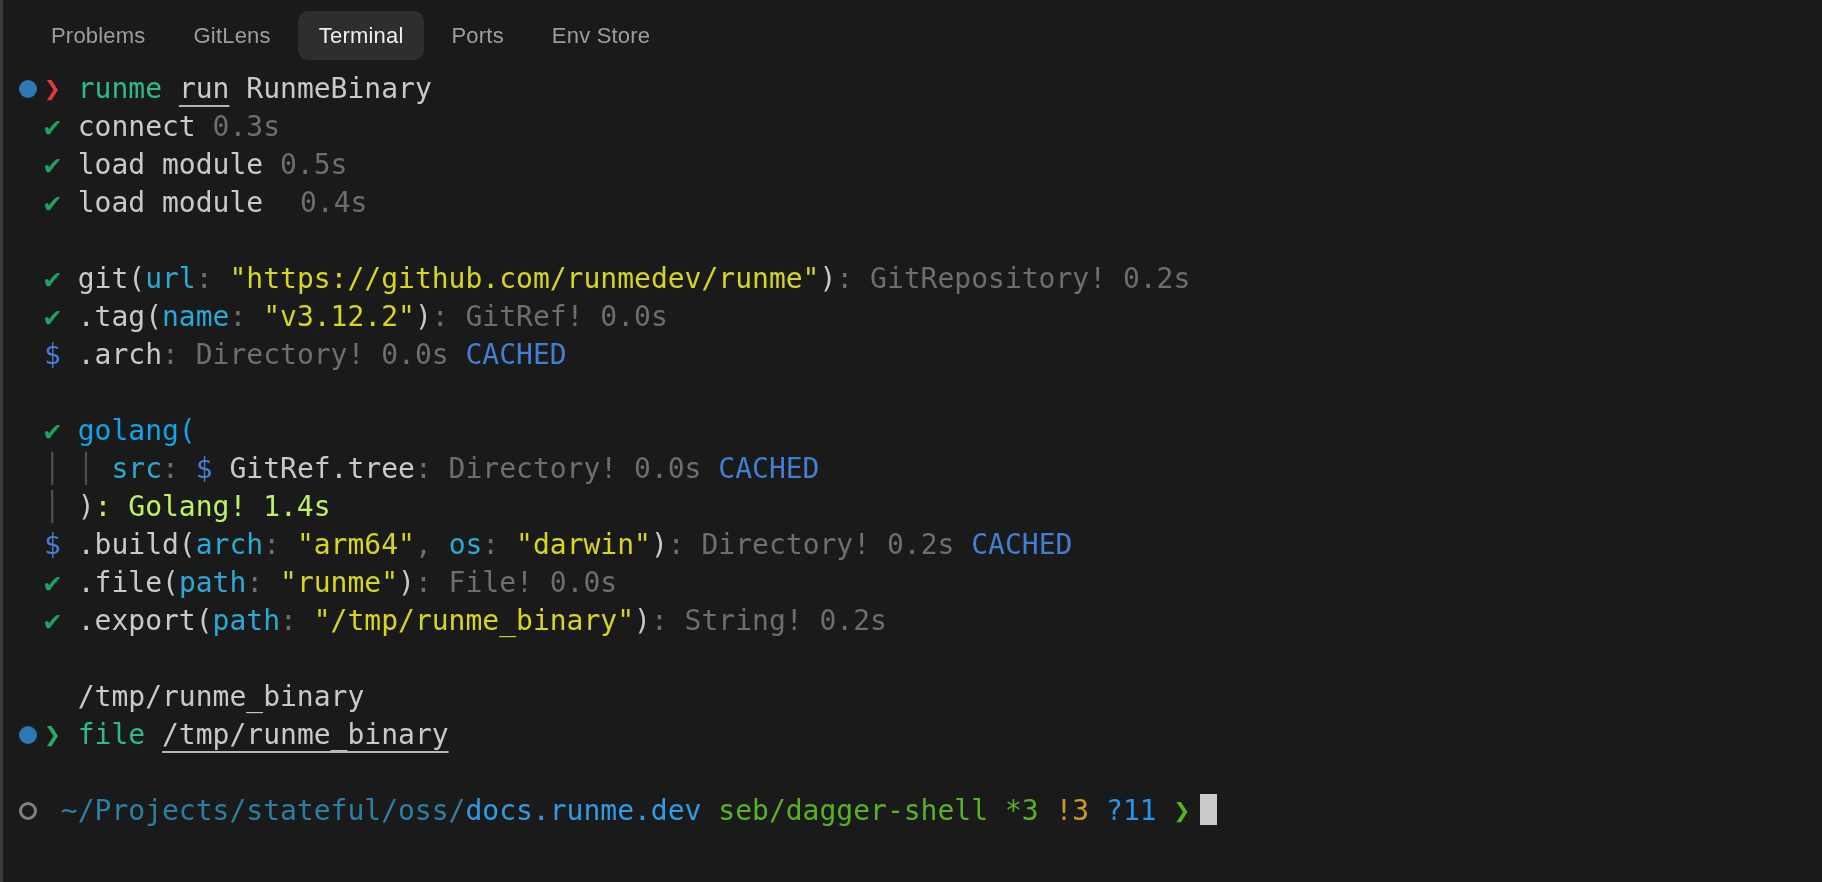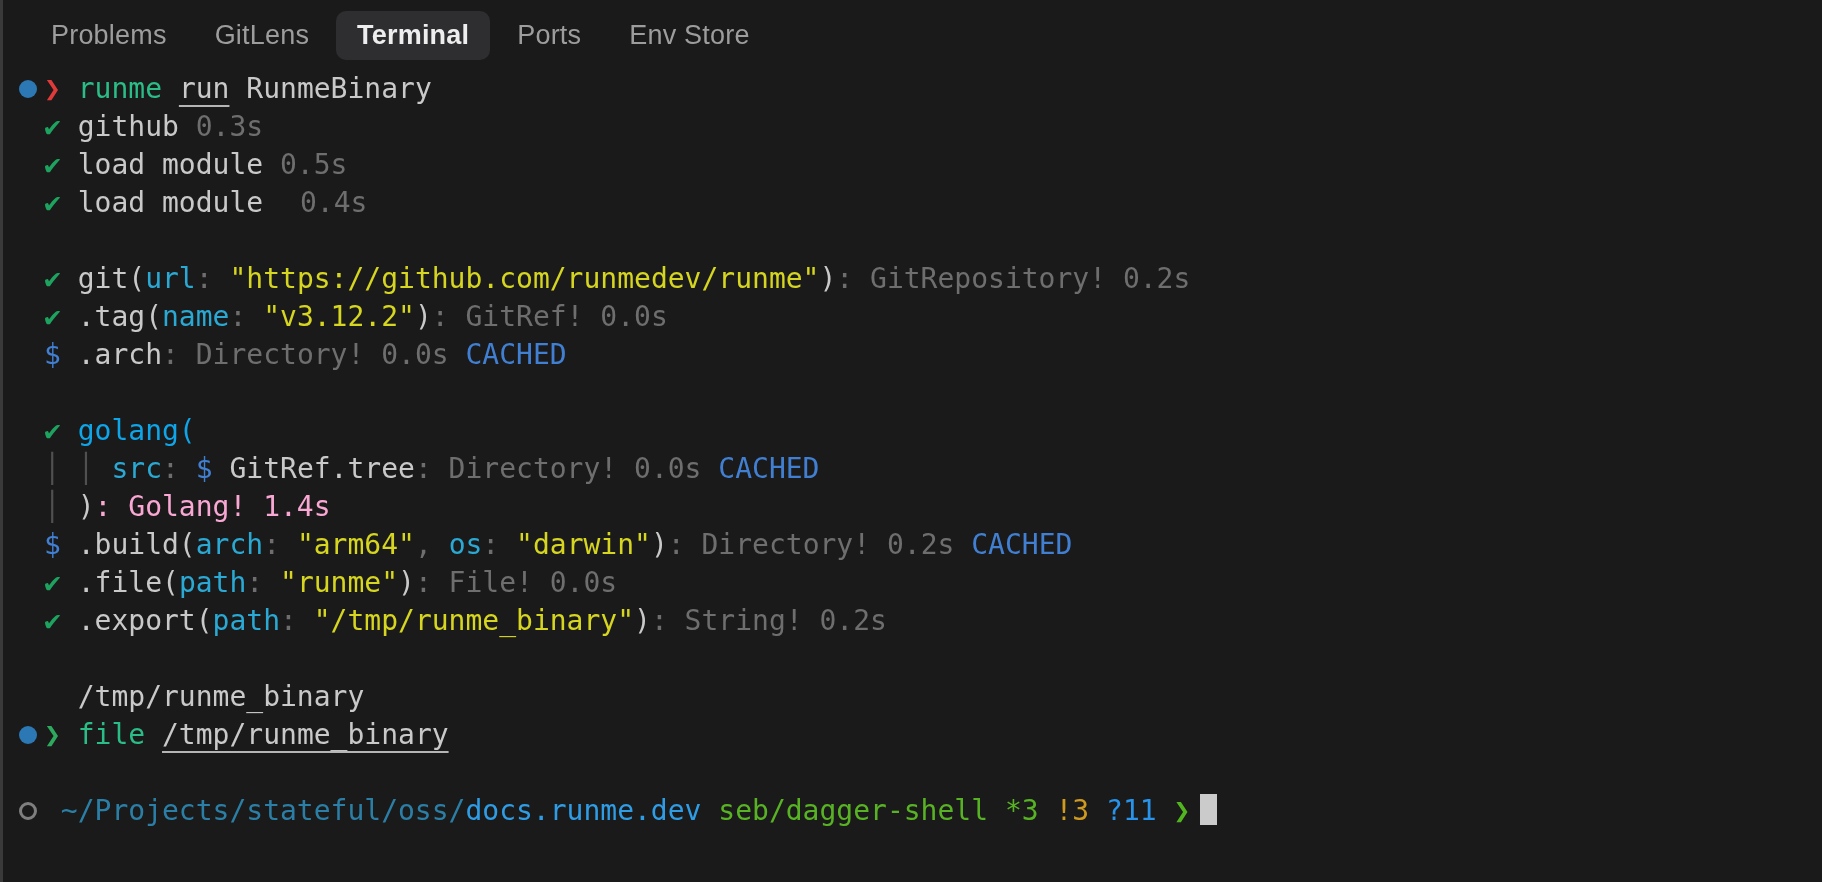--- a/index.html
+++ b/index.html
@@ -21,7 +21,7 @@
     box-sizing:border-box;
   }
   .tab{
-    font-size:27px;line-height:49px;height:49px;
+    font-size:22px;line-height:49px;height:49px;
     padding:0 21px;margin-right:6px;
     color:#9d9d9d;border-radius:10px;
     cursor:pointer;white-space:nowrap;

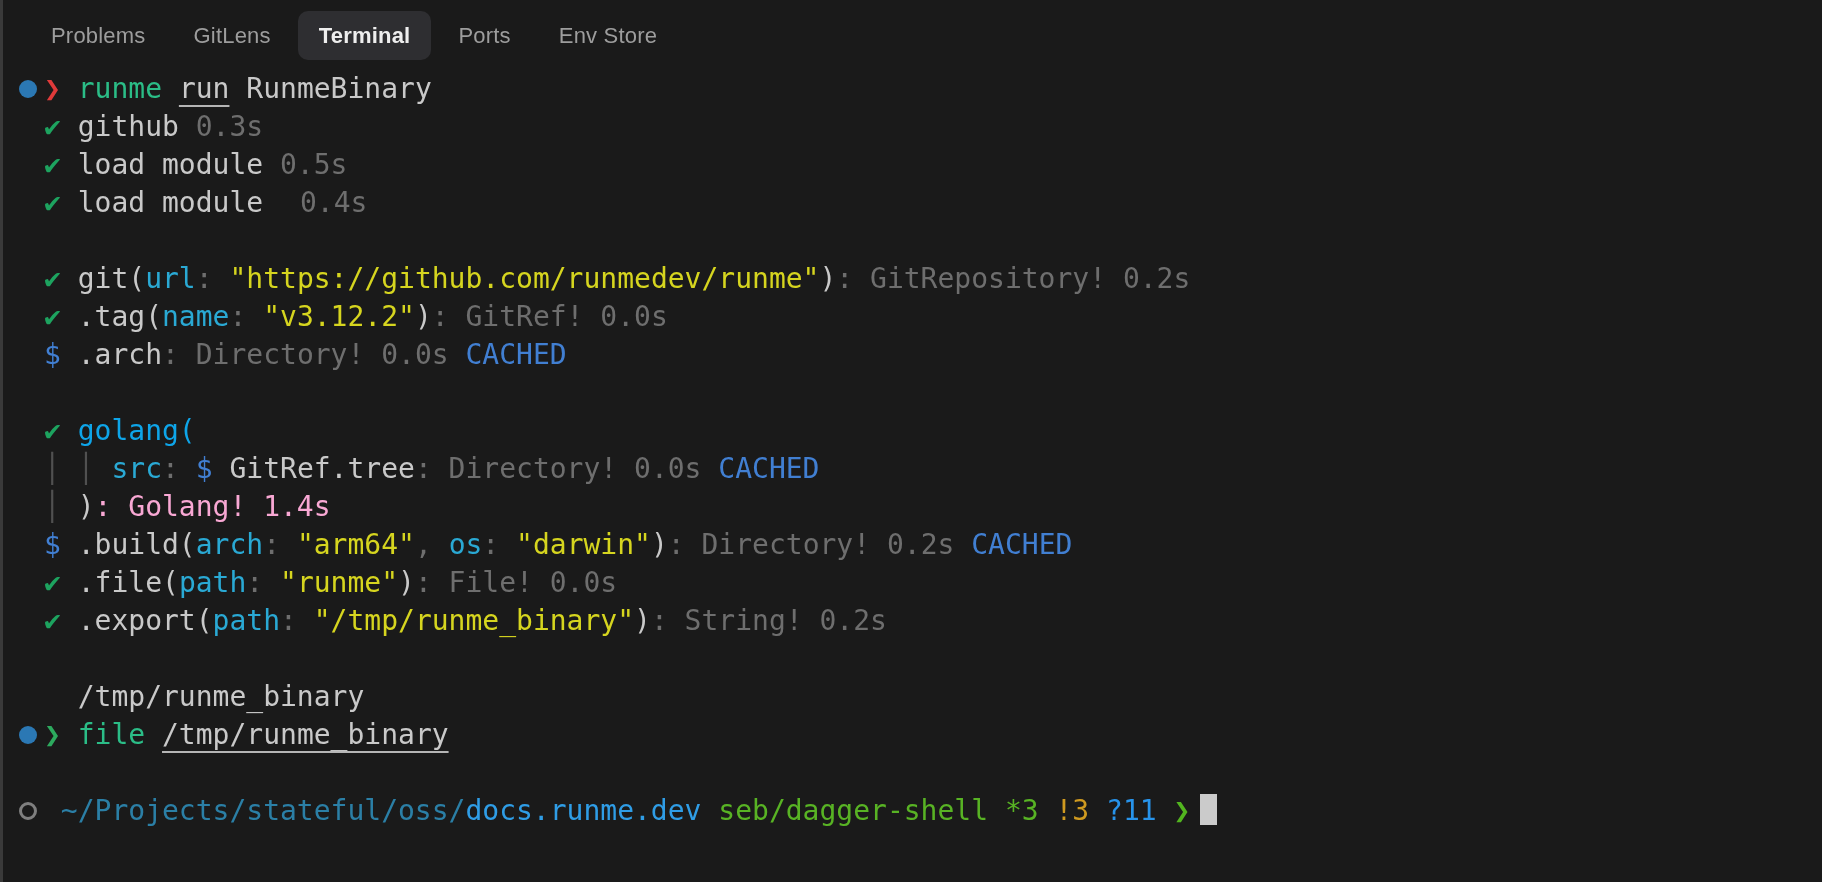--- a/index.html
+++ b/index.html
@@ -28,7 +28,7 @@
     letter-spacing:.2px;
   }
   .tab.active{
-    background:#2e2e31;color:#eeeeee;font-weight:bold;
+    background:#2e2e31;color:#eeeeee;font-weight:normal;
   }
   
   .terminal{

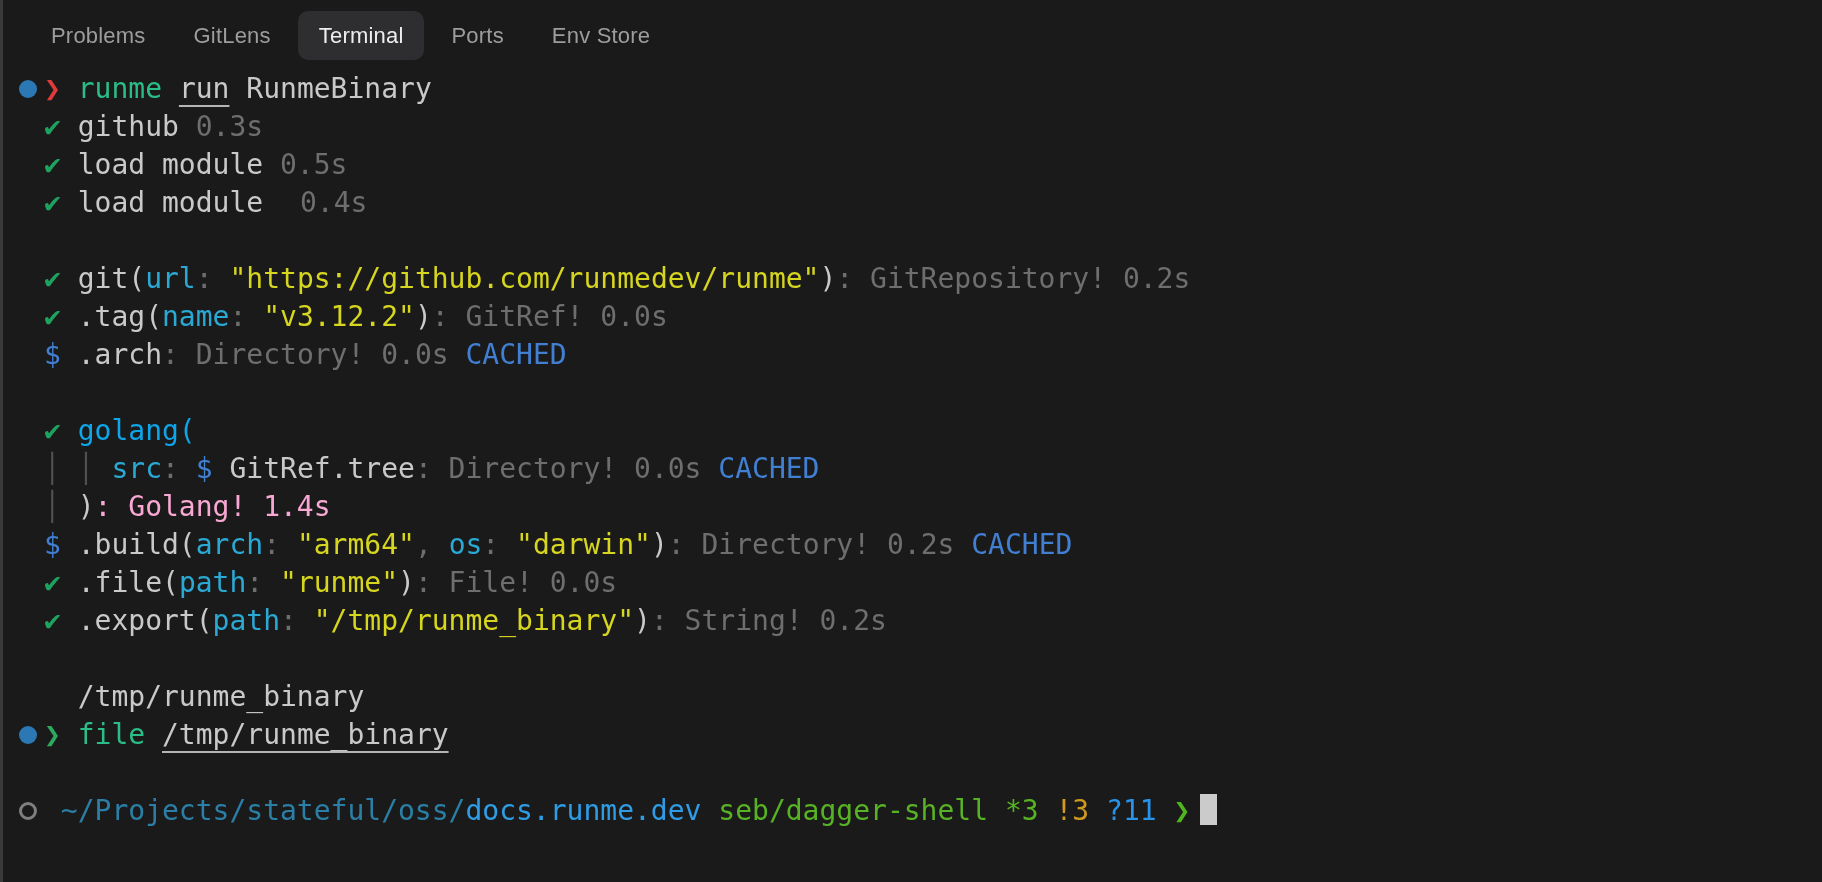--- a/index.html
+++ b/index.html
@@ -74,7 +74,7 @@
     </div>
   <div class="terminal" id="terminal">
       <div class="tline"><span class="gutter"><span class="dot" style="background: rgb(43, 120, 180);"></span></span><span class="seg" style="color: rgb(224, 58, 58);">❯ </span><span class="seg" style="color: rgb(43, 189, 135);">runme</span><span class="seg" style="color: rgb(201, 201, 201);"> </span><span class="seg u" style="color: rgb(201, 201, 201);">run</span><span class="seg" style="color: rgb(201, 201, 201);"> RunmeBinary</span></div>
-      <div class="tline"><span class="gutter"></span><span class="seg" style="color: rgb(29, 163, 95);">✔ </span><span class="seg" style="color: rgb(201, 201, 201);">github </span><span class="seg" style="color: rgb(110, 110, 110);">0.3s</span></div>
+      <div class="tline"><span class="gutter"></span><span class="seg" style="color: rgb(29, 163, 95);">✔ </span><span class="seg" style="color: rgb(201, 201, 201);">connect </span><span class="seg" style="color: rgb(110, 110, 110);">0.3s</span></div>
       <div class="tline"><span class="gutter"></span><span class="seg" style="color: rgb(29, 163, 95);">✔ </span><span class="seg" style="color: rgb(201, 201, 201);">load module </span><span class="seg" style="color: rgb(110, 110, 110);">0.5s</span></div>
       <div class="tline"><span class="gutter"></span><span class="seg" style="color: rgb(29, 163, 95);">✔ </span><span class="seg" style="color: rgb(201, 201, 201);">load module </span><span class="seg" style="color: rgb(110, 110, 110); margin-left: 20px;">0.4s</span></div>
       <div class="tline"><span class="gutter"></span></div>

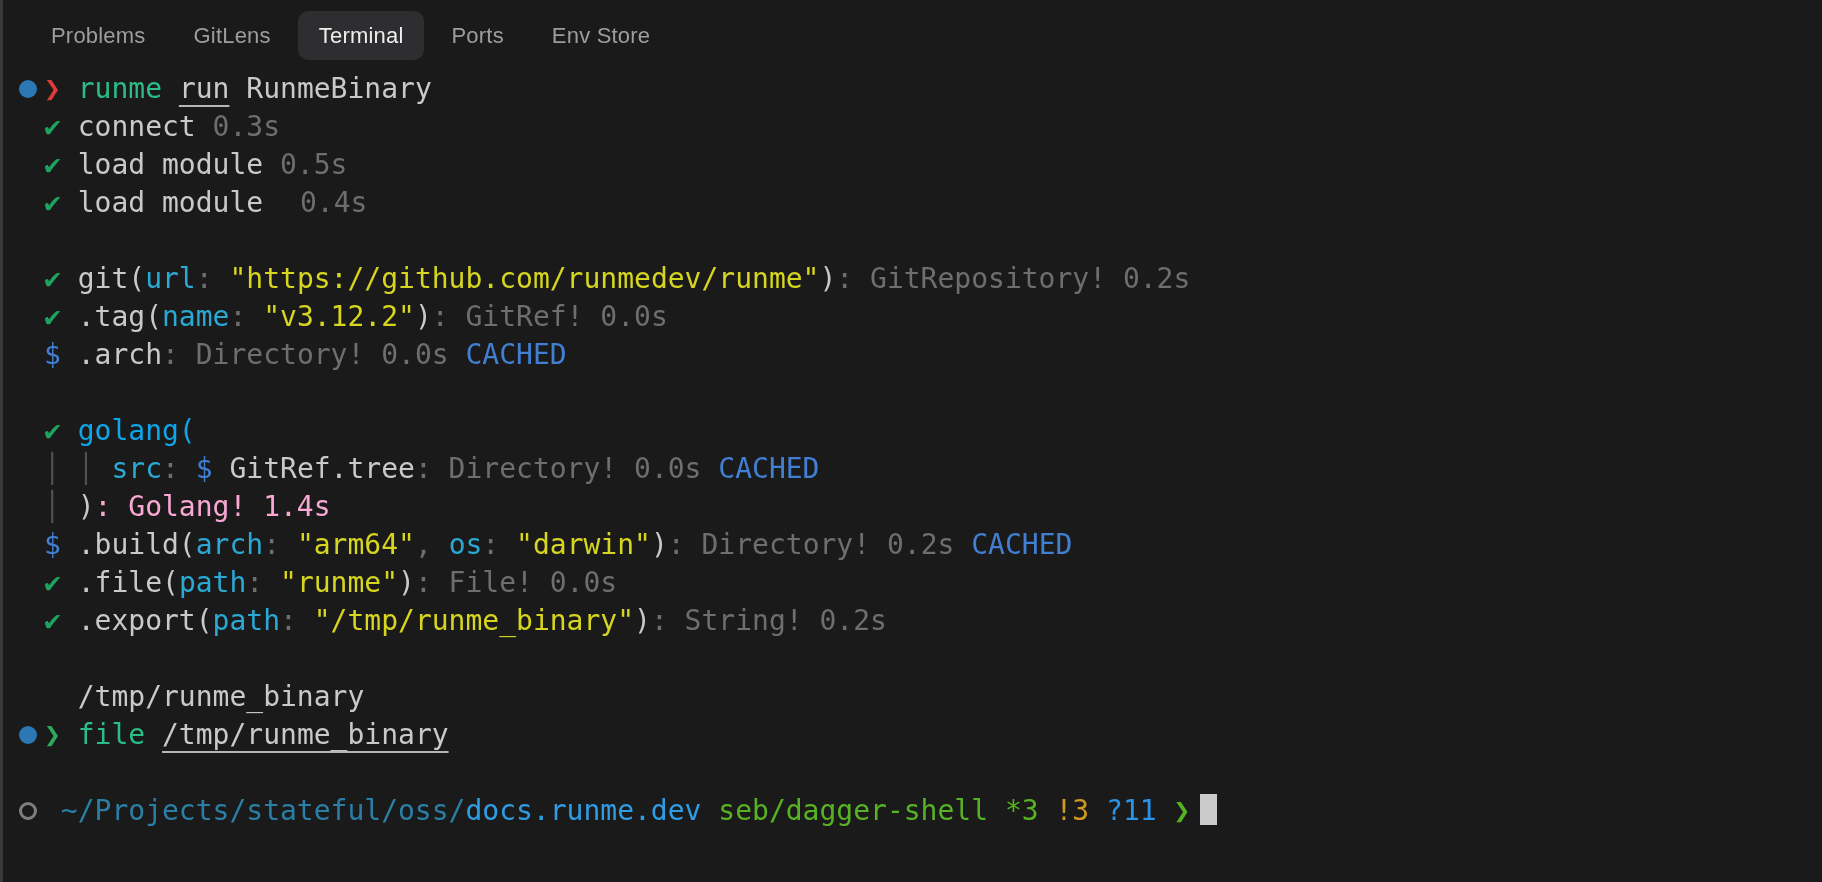--- a/index.html
+++ b/index.html
@@ -84,7 +84,7 @@
       <div class="tline"><span class="gutter"></span></div>
       <div class="tline"><span class="gutter"></span><span class="seg" style="color: rgb(29, 163, 95);">✔ </span><span class="seg" style="color: #0ea5e9;">golang(</span></div>
       <div class="tline"><span class="gutter"></span><span class="seg" style="color: rgb(80, 80, 80);">│ </span><span class="seg" style="color: rgb(80, 80, 80);">│ </span><span class="seg" style="color: rgb(42, 169, 212);">src</span><span class="seg" style="color: rgb(110, 110, 110);">: </span><span class="seg" style="color: rgb(65, 127, 210);">$</span><span class="seg" style="color: rgb(201, 201, 201);"> GitRef.tree</span><span class="seg" style="color: rgb(110, 110, 110);">: Directory! 0.0s </span><span class="seg" style="color: rgb(65, 127, 210);">CACHED</span></div>
-      <div class="tline"><span class="gutter"></span><span class="seg" style="color: rgb(80, 80, 80);">│ </span><span class="seg" style="color: rgb(201, 201, 201);">)</span><span class="seg" style="color: #f9a8d4;">: Golang! 1.4s</span></div>
+      <div class="tline"><span class="gutter"></span><span class="seg" style="color: rgb(80, 80, 80);">│ </span><span class="seg" style="color: rgb(201, 201, 201);">)</span><span class="seg" style="color: #bef264;">: Golang! 1.4s</span></div>
       <div class="tline"><span class="gutter"></span><span class="seg" style="color: rgb(65, 127, 210);">$ </span><span class="seg" style="color: rgb(201, 201, 201);">.build(</span><span class="seg" style="color: rgb(42, 169, 212);">arch</span><span class="seg" style="color: rgb(110, 110, 110);">: </span><span class="seg" style="color: rgb(214, 213, 31);">"arm64"</span><span class="seg" style="color: rgb(110, 110, 110);">, </span><span class="seg" style="color: rgb(42, 169, 212);">os</span><span class="seg" style="color: rgb(110, 110, 110);">: </span><span class="seg" style="color: rgb(214, 213, 31);">"darwin"</span><span class="seg" style="color: rgb(201, 201, 201);">)</span><span class="seg" style="color: rgb(110, 110, 110);">: Directory! 0.2s </span><span class="seg" style="color: rgb(65, 127, 210);">CACHED</span></div>
       <div class="tline"><span class="gutter"></span><span class="seg" style="color: rgb(29, 163, 95);">✔ </span><span class="seg" style="color: rgb(201, 201, 201);">.file(</span><span class="seg" style="color: rgb(42, 169, 212);">path</span><span class="seg" style="color: rgb(110, 110, 110);">: </span><span class="seg" style="color: rgb(214, 213, 31);">"runme"</span><span class="seg" style="color: rgb(201, 201, 201);">)</span><span class="seg" style="color: rgb(110, 110, 110);">: File! 0.0s</span></div>
       <div class="tline"><span class="gutter"></span><span class="seg" style="color: rgb(29, 163, 95);">✔ </span><span class="seg" style="color: rgb(201, 201, 201);">.export(</span><span class="seg" style="color: rgb(42, 169, 212);">path</span><span class="seg" style="color: rgb(110, 110, 110);">: </span><span class="seg" style="color: rgb(214, 213, 31);">"/tmp/runme_binary"</span><span class="seg" style="color: rgb(201, 201, 201);">)</span><span class="seg" style="color: rgb(110, 110, 110);">: String! 0.2s</span></div>

